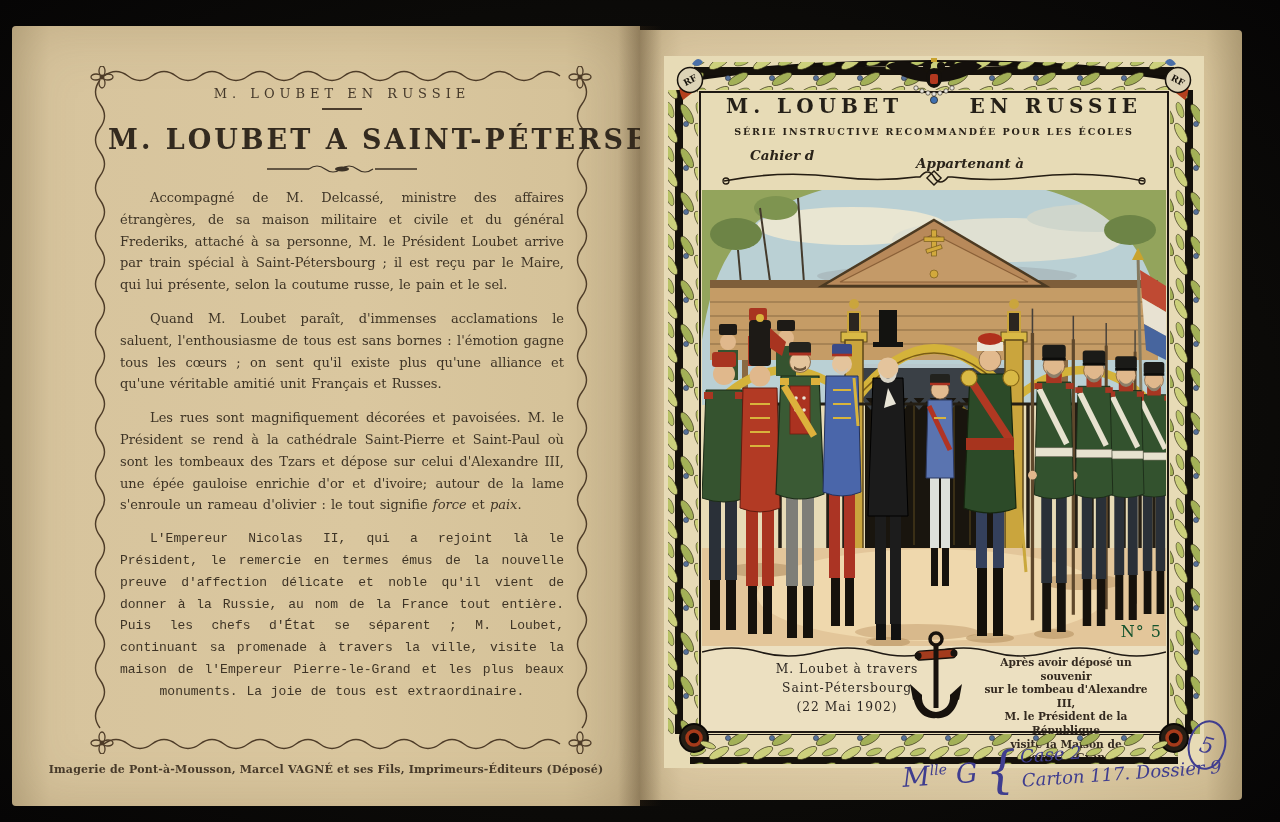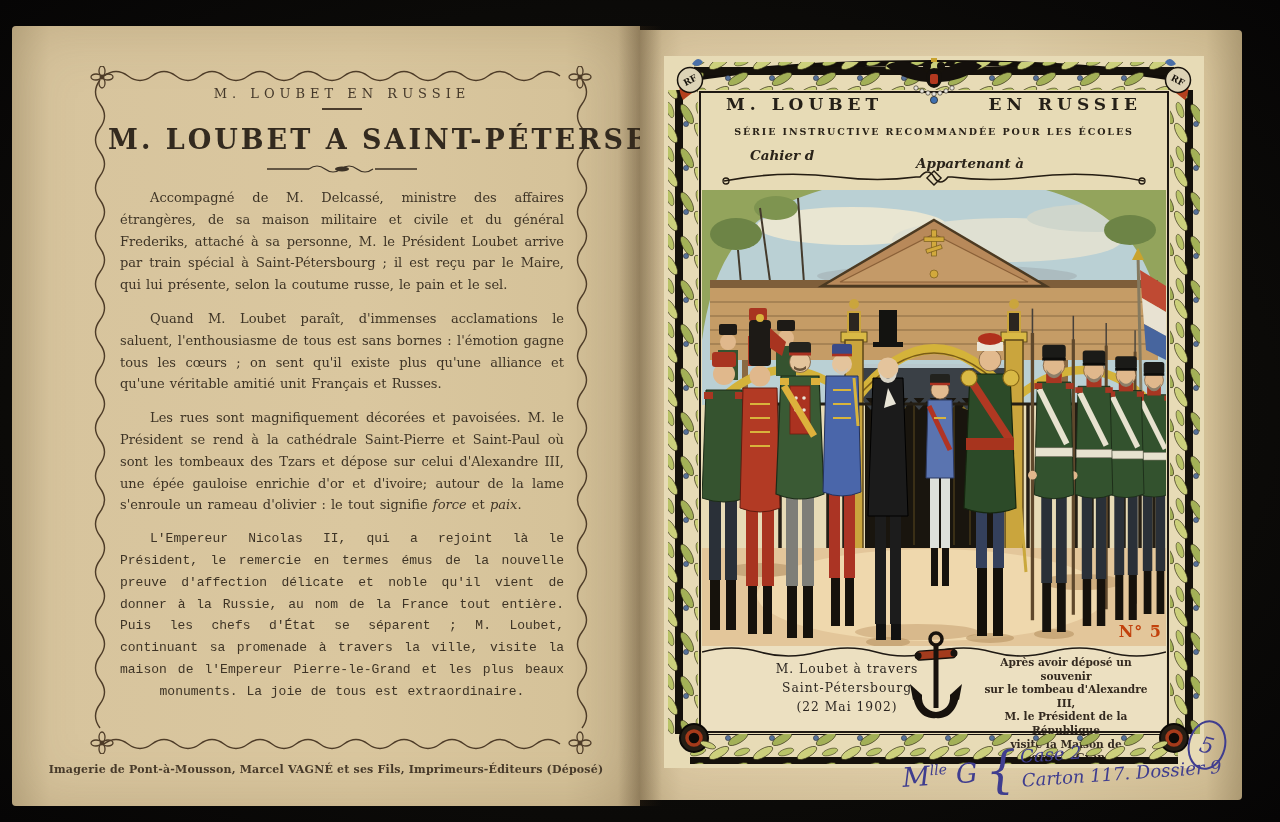--- a/index.html
+++ b/index.html
@@ -30,7 +30,7 @@
   .pr-frame{position:absolute;left:24px;top:26px;width:540px;height:712px;background:#e7dbb6;}
   .fr-svg{position:absolute;left:0;top:0;width:540px;height:712px;z-index:5;pointer-events:none;}
   .pr-head-row{position:absolute;top:38px;left:62px;right:62px;display:flex;justify-content:space-between;
-    font-size:17px;font-weight:bold;letter-spacing:5px;color:#241f17;z-index:2;}
+    font-size:20px;font-weight:bold;letter-spacing:5px;color:#241f17;z-index:2;}
   .pr-series{position:absolute;top:70px;left:0;width:100%;text-align:center;
     font-size:9.5px;font-weight:bold;letter-spacing:1.9px;color:#2a2319;z-index:2;}
   .pr-cahier-l{position:absolute;top:91px;left:86px;font-style:italic;font-size:13.5px;font-weight:bold;color:#2a2319;z-index:2;}

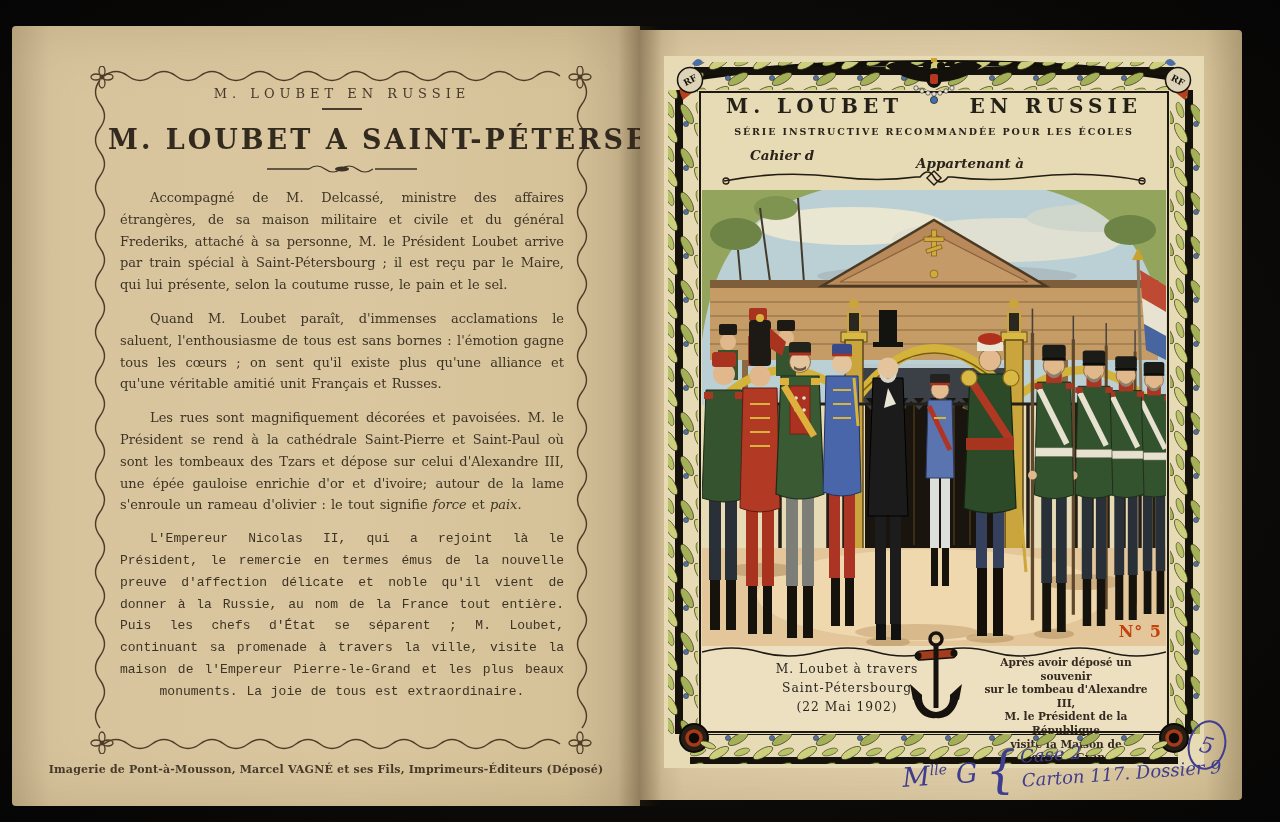--- a/index.html
+++ b/index.html
@@ -46,7 +46,7 @@
     font-size:10.6px;line-height:13.6px;font-weight:bold;color:#33291f;}
   .cap-right span{display:block;}
   .cap-anchor{position:absolute;left:207px;top:-18px;z-index:4;}
-  .pr-plate{position:absolute;top:566px;right:42px;font-size:16px;font-weight:bold;color:#c2410c;z-index:6;letter-spacing:1px;}
+  .pr-plate{position:absolute;top:566px;right:42px;font-size:16px;font-weight:normal;color:#14532d;z-index:6;letter-spacing:1px;}
   
   .hand{position:absolute;left:902px;top:742px;display:flex;align-items:center;color:#3f3d8f;
     font-style:italic;transform:rotate(-4deg);z-index:9;}

